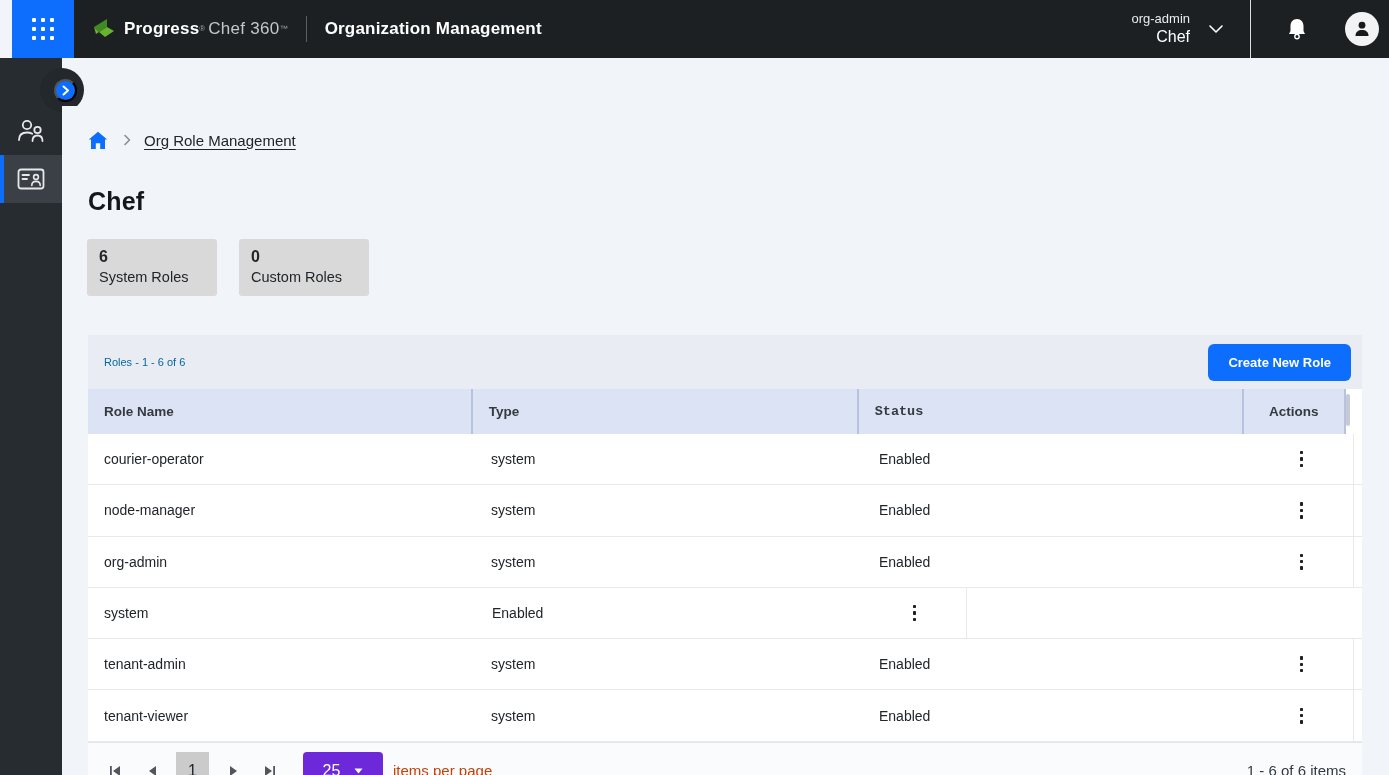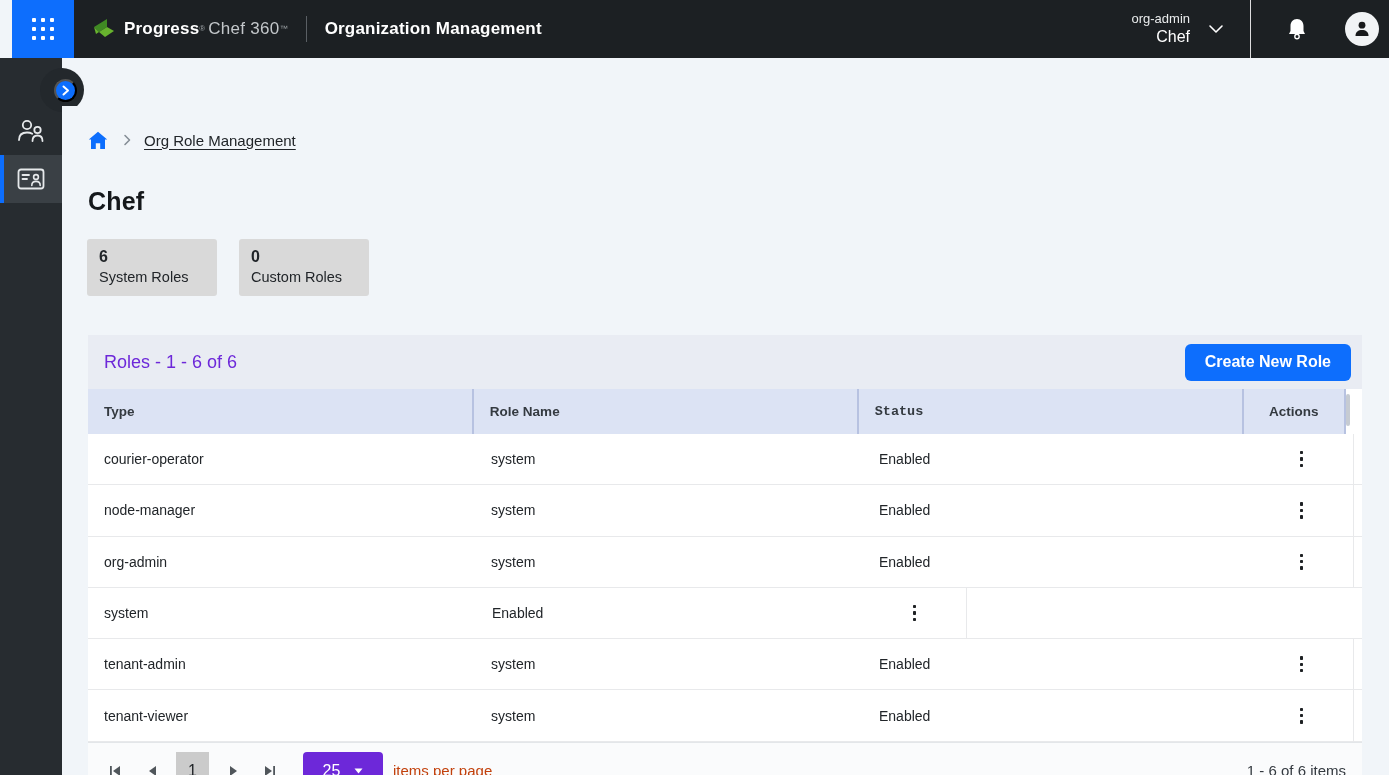--- a/index.html
+++ b/index.html
@@ -74,7 +74,7 @@
   .panel-toolbar {
     height:54px; background:#e9ecf3; display:flex; align-items:center; padding:0 11px 0 16px;
   }
-  .panel-title { font-size:18px; color:#6d28d9; }
+  .panel-title { font-size:11px; color:#0369a1; }
   .toolbar-spacer { flex:1; }
   .create-btn {
     height:37px; padding:0 20px; background:#0d6efd; color:#fff; border:none; border-radius:6px;

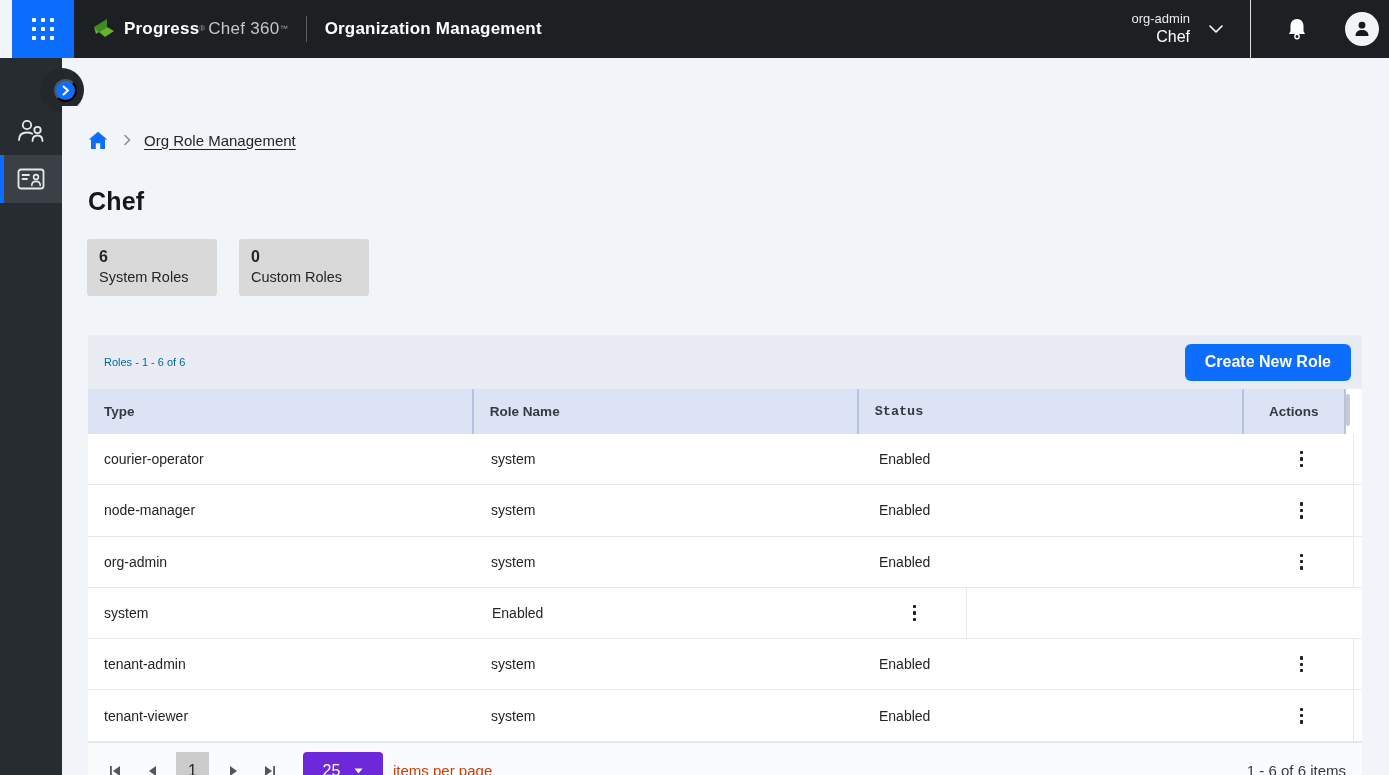--- a/index.html
+++ b/index.html
@@ -78,7 +78,7 @@
   .toolbar-spacer { flex:1; }
   .create-btn {
     height:37px; padding:0 20px; background:#0d6efd; color:#fff; border:none; border-radius:6px;
-    font-family:"Liberation Sans", sans-serif; font-size:16px; font-weight:bold; cursor:pointer;
+    font-family:"Liberation Sans", sans-serif; font-size:13px; font-weight:bold; cursor:pointer;
   }
   .thead { height:45px; background:#dce3f4; display:flex; }
   .th {

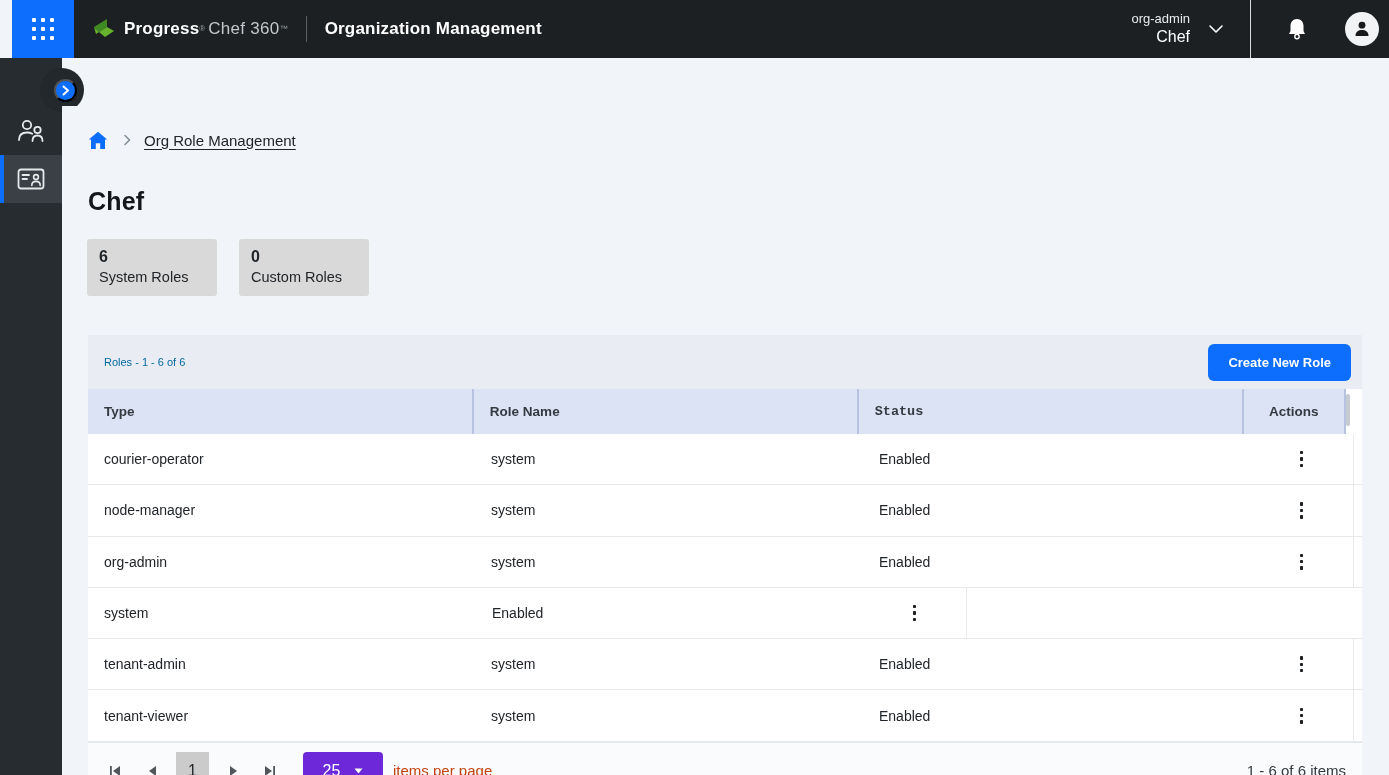--- a/index.html
+++ b/index.html
@@ -236,8 +236,8 @@
     </div>
 
     <div class="thead">
+      <div class="th c-name">Role Name</div>
       <div class="th c-type">Type</div>
-      <div class="th c-name">Role Name</div>
       <div class="th c-status">Status</div>
       <div class="th c-actions">Actions</div>
       <div class="th th-gutter">

